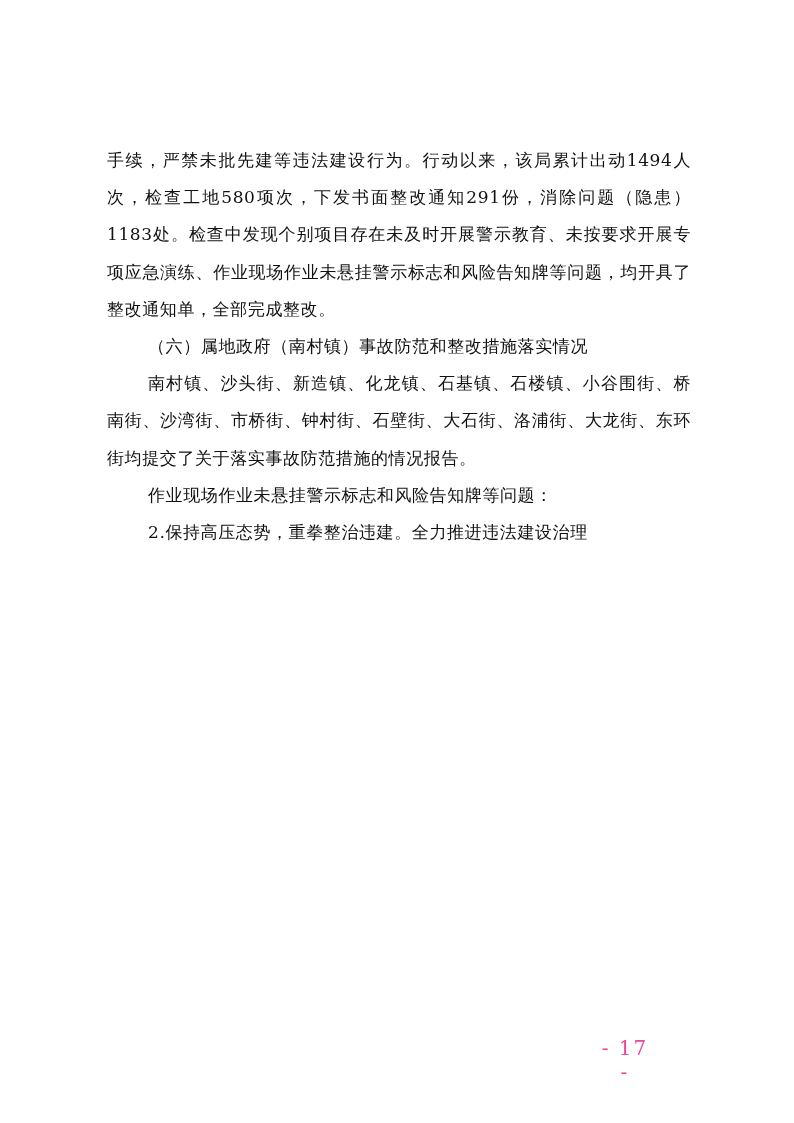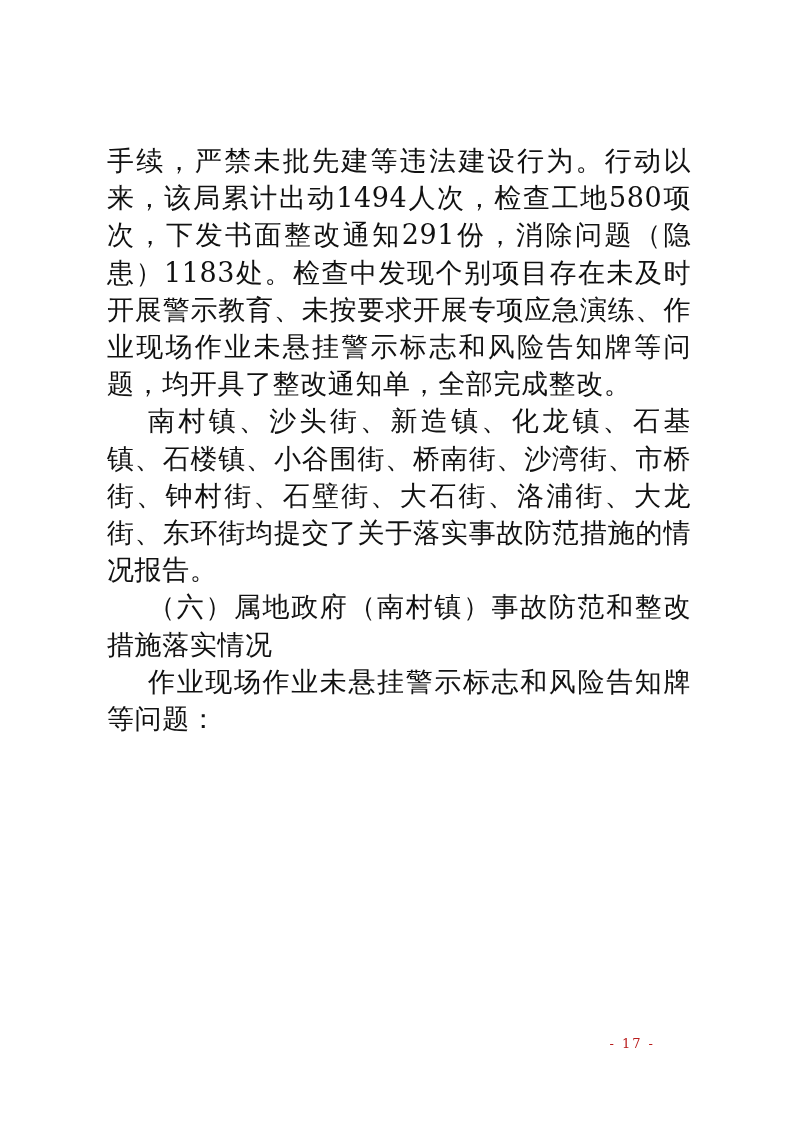--- a/index.html
+++ b/index.html
@@ -7,7 +7,7 @@
   .page {
     position: absolute; left: 107px; top: 142px; width: 584px;
     font-family: "DejaVu Serif", "Liberation Serif", serif;
-    font-size: 27px; color: #111111;
+    font-size: 17px; color: #111111;
   }
   .para {
     margin: 0; line-height: 37.2px; text-align: justify;

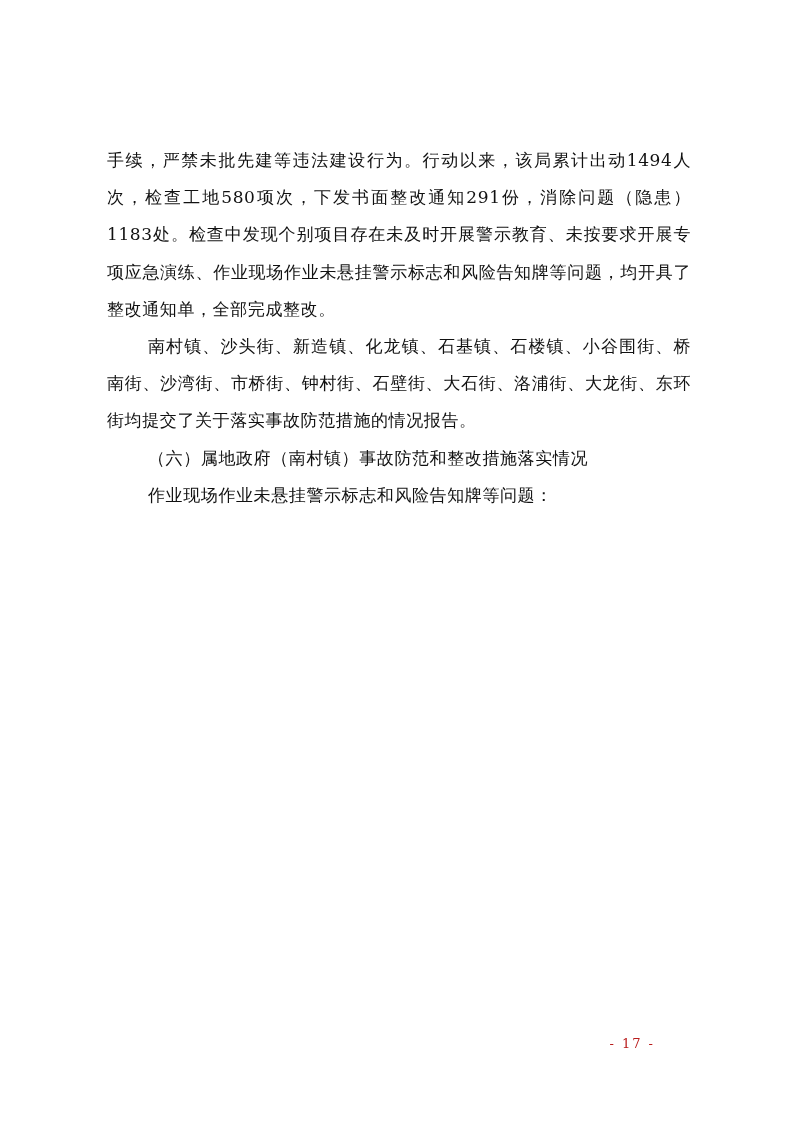--- a/index.html
+++ b/index.html
@@ -25,8 +25,8 @@
 
 <div class="page">
   <p class="para">手续，严禁未批先建等违法建设行为。行动以来，该局累计出动1494人次，检查工地580项次，下发书面整改通知291份，消除问题（隐患）1183处。检查中发现个别项目存在未及时开展警示教育、未按要求开展专项应急演练、作业现场作业未悬挂警示标志和风险告知牌等问题，均开具了整改通知单，全部完成整改。</p>
+  <p class="para indent">（六）属地政府（南村镇）事故防范和整改措施落实情况</p>
   <p class="para indent">南村镇、沙头街、新造镇、化龙镇、石基镇、石楼镇、小谷围街、桥南街、沙湾街、市桥街、钟村街、石壁街、大石街、洛浦街、大龙街、东环街均提交了关于落实事故防范措施的情况报告。</p>
-  <p class="para indent">（六）属地政府（南村镇）事故防范和整改措施落实情况</p>
   <p class="para indent">作业现场作业未悬挂警示标志和风险告知牌等问题：</p>
 </div>
 

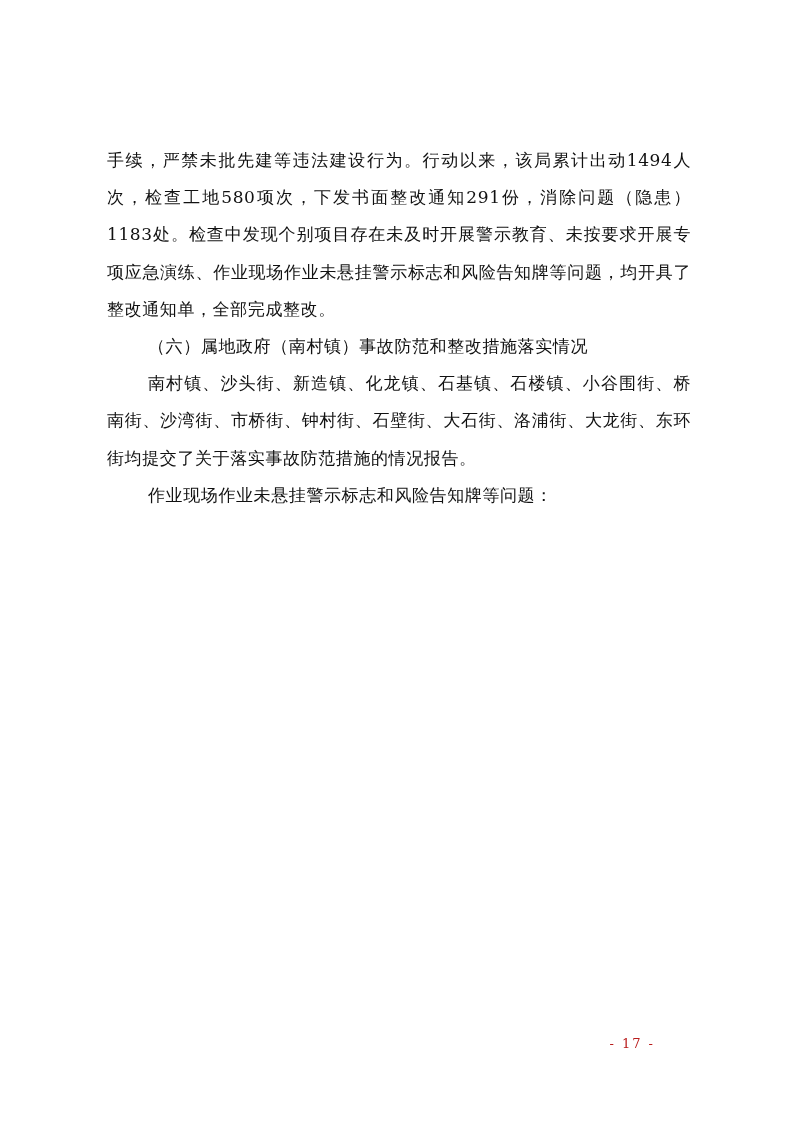--- a/index.html
+++ b/index.html
@@ -28,6 +28,7 @@
   <p class="para indent">（六）属地政府（南村镇）事故防范和整改措施落实情况</p>
   <p class="para indent">南村镇、沙头街、新造镇、化龙镇、石基镇、石楼镇、小谷围街、桥南街、沙湾街、市桥街、钟村街、石壁街、大石街、洛浦街、大龙街、东环街均提交了关于落实事故防范措施的情况报告。</p>
   <p class="para indent">作业现场作业未悬挂警示标志和风险告知牌等问题：</p>
+  <p class="para indent">2.保持高压态势，重拳整治违建。全力推进违法建设治理</p>
 </div>
 
 <div class="page-number">- 17 -</div>

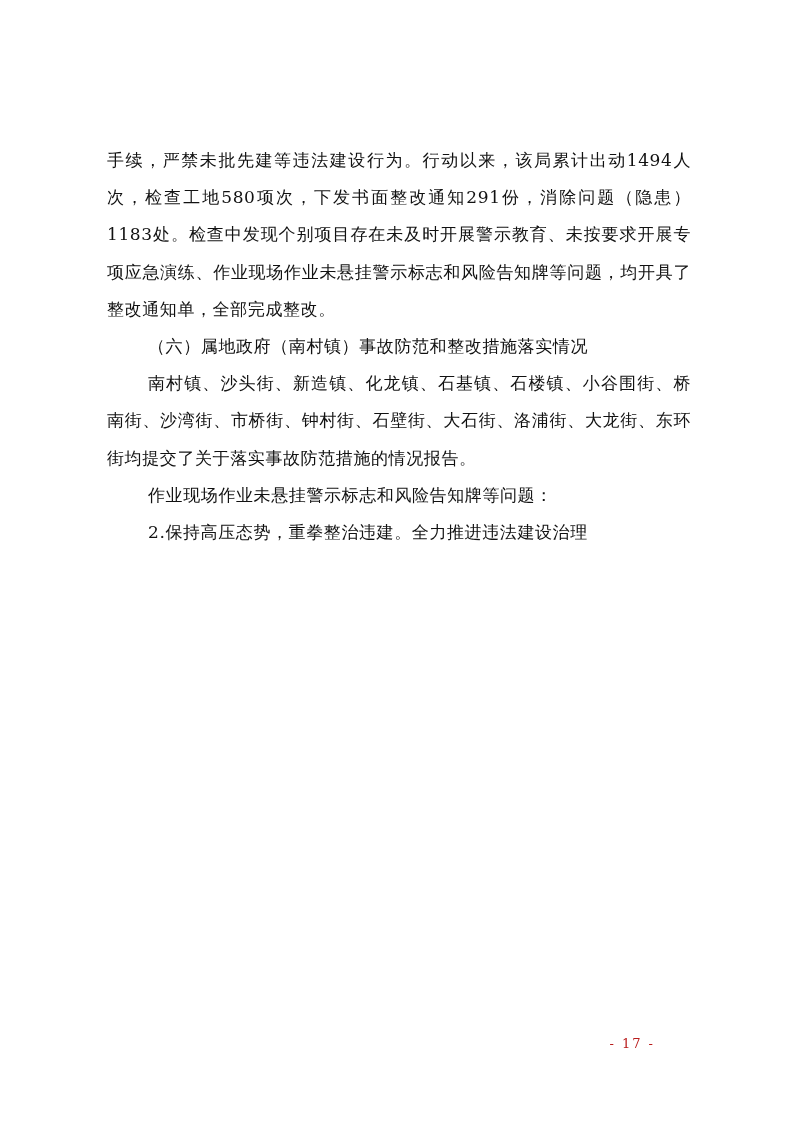--- a/index.html
+++ b/index.html
@@ -17,7 +17,7 @@
   .page-number {
     position: absolute; left: 595px; top: 1036px; width: 60px;
     font-family: "DejaVu Serif", "Liberation Serif", serif;
-    font-size: 13px; color: #b91c1c; text-align: right; letter-spacing: 2px;
+    font-size: 20px; color: #ec4899; text-align: center; letter-spacing: 2px;
   }
 </style>
 </head>

